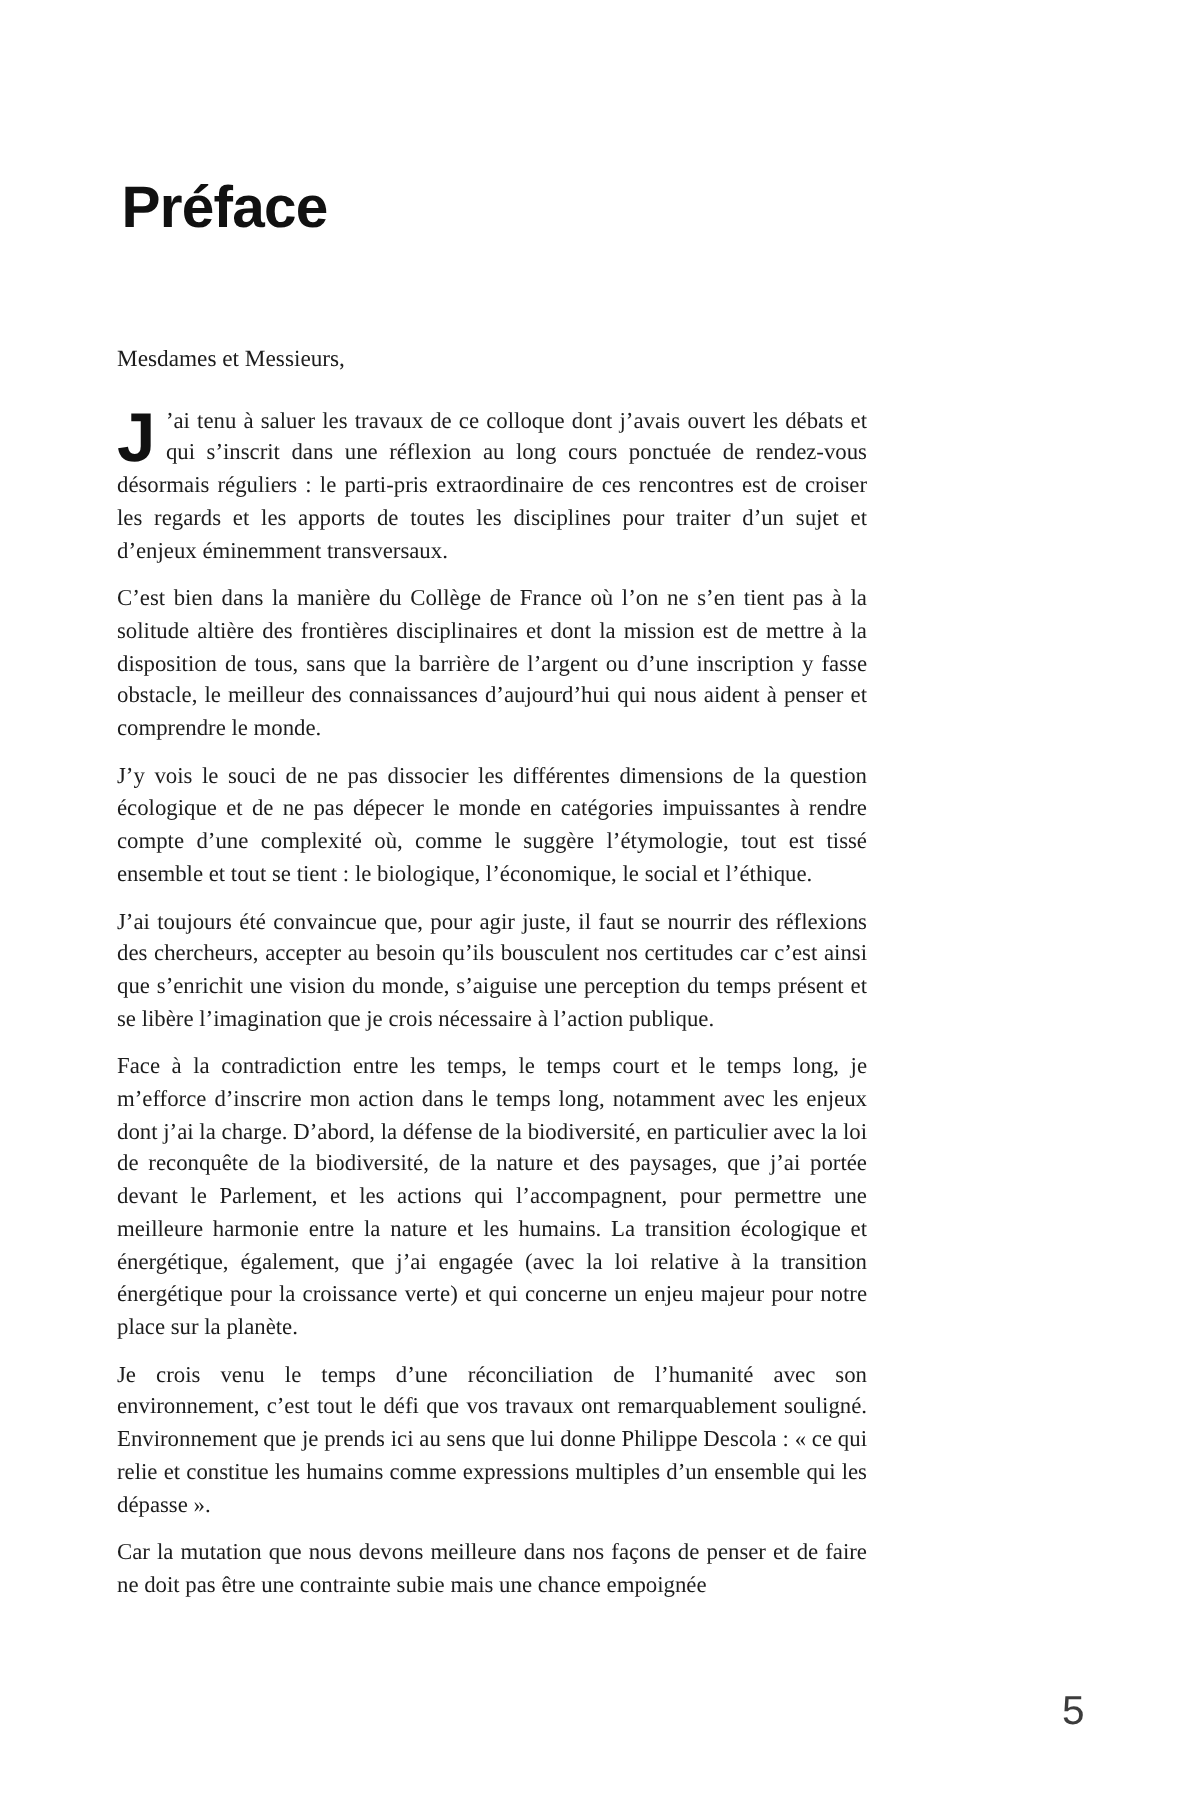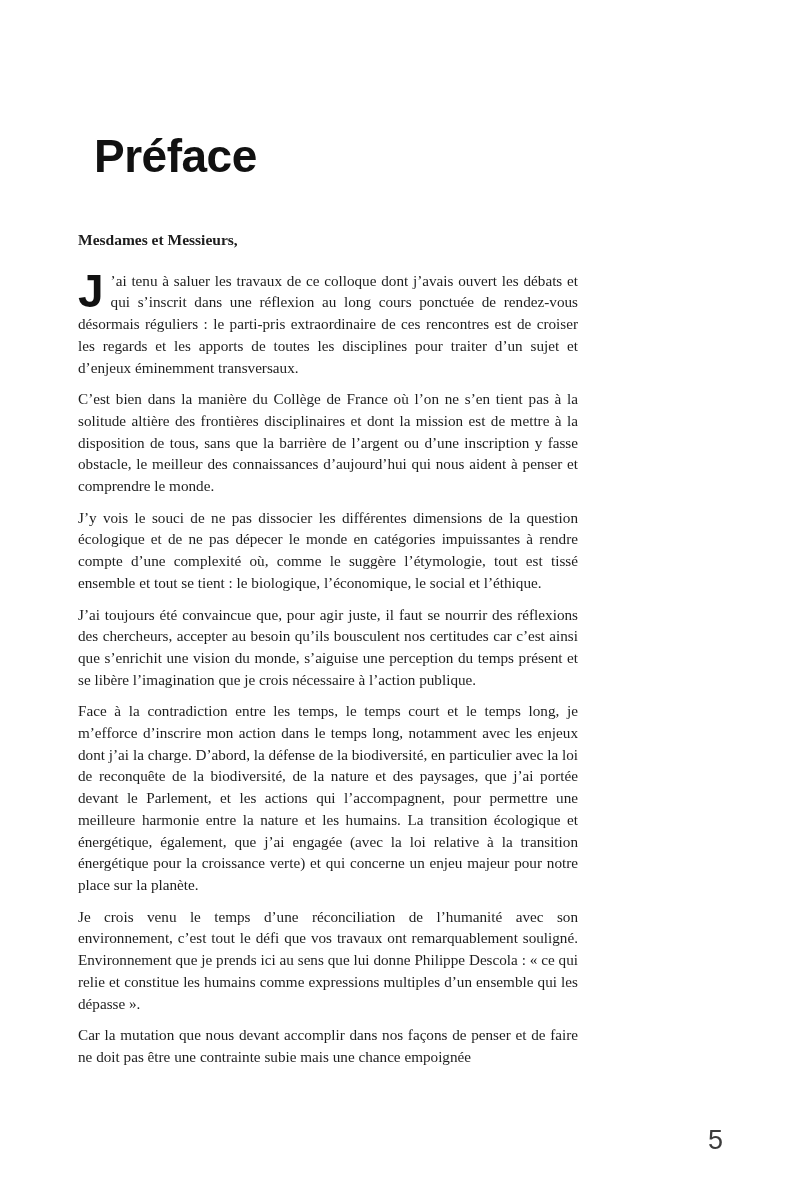--- a/index.html
+++ b/index.html
@@ -17,10 +17,10 @@
     position: absolute;
     left: 77px;
     top: 114px;
-    margin: 17px;
+    margin: 4px;
     font-family: "Liberation Sans", "DejaVu Sans", sans-serif;
     font-weight: 800;
-    font-size: 46px;
+    font-size: 39px;
     line-height: 1.1;
     letter-spacing: -0.5px;
     color: #111111;

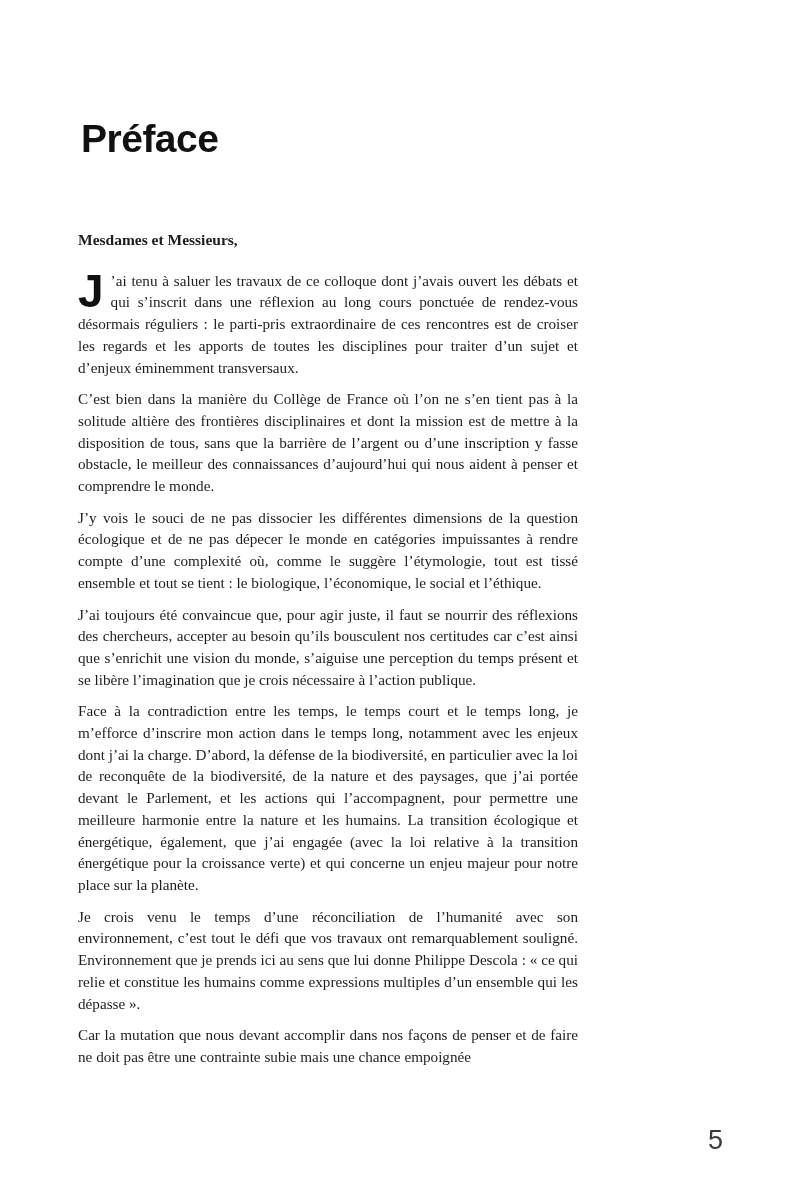--- a/index.html
+++ b/index.html
@@ -35,7 +35,6 @@
     margin: 0 0 19px 0;
     font-size: 15.5px;
     line-height: 21.7px;
-    font-weight: bold;
   }
   .par {
     margin: 0 0 10px 0;

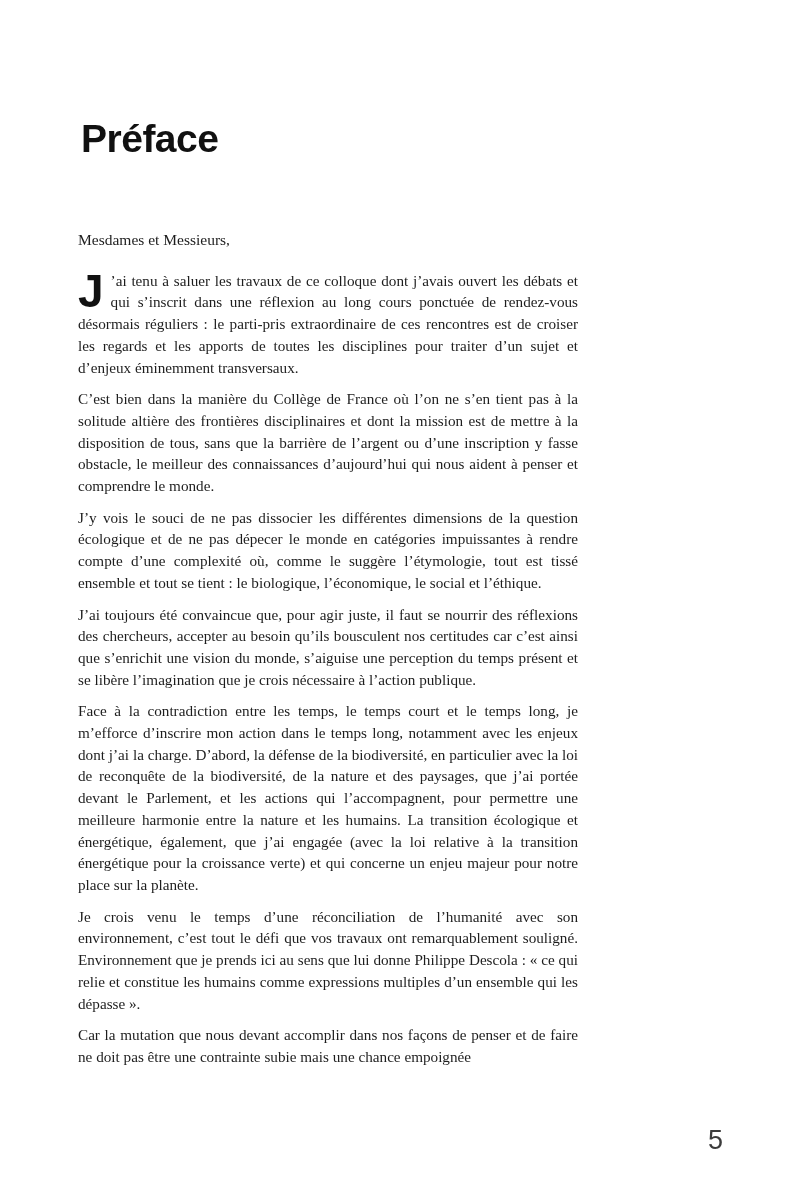--- a/index.html
+++ b/index.html
@@ -88,7 +88,7 @@
 
     <p class="par">Je crois venu le temps d’une réconciliation de l’humanité avec son environnement, c’est tout le défi que vos travaux ont remarquablement souligné. Environnement que je prends ici au sens que lui donne Philippe Descola&nbsp;: «&nbsp;ce qui relie et constitue les humains comme expressions multiples d’un ensemble qui les dépasse&nbsp;».</p>
 
-    <p class="par">Car la mutation que nous devant accomplir dans nos façons de penser et de faire ne doit pas être une contrainte subie mais une chance empoignée</p>
+    <p class="par">Car la mutation que nous devons meilleure dans nos façons de penser et de faire ne doit pas être une contrainte subie mais une chance empoignée</p>
 
   </div>
 

